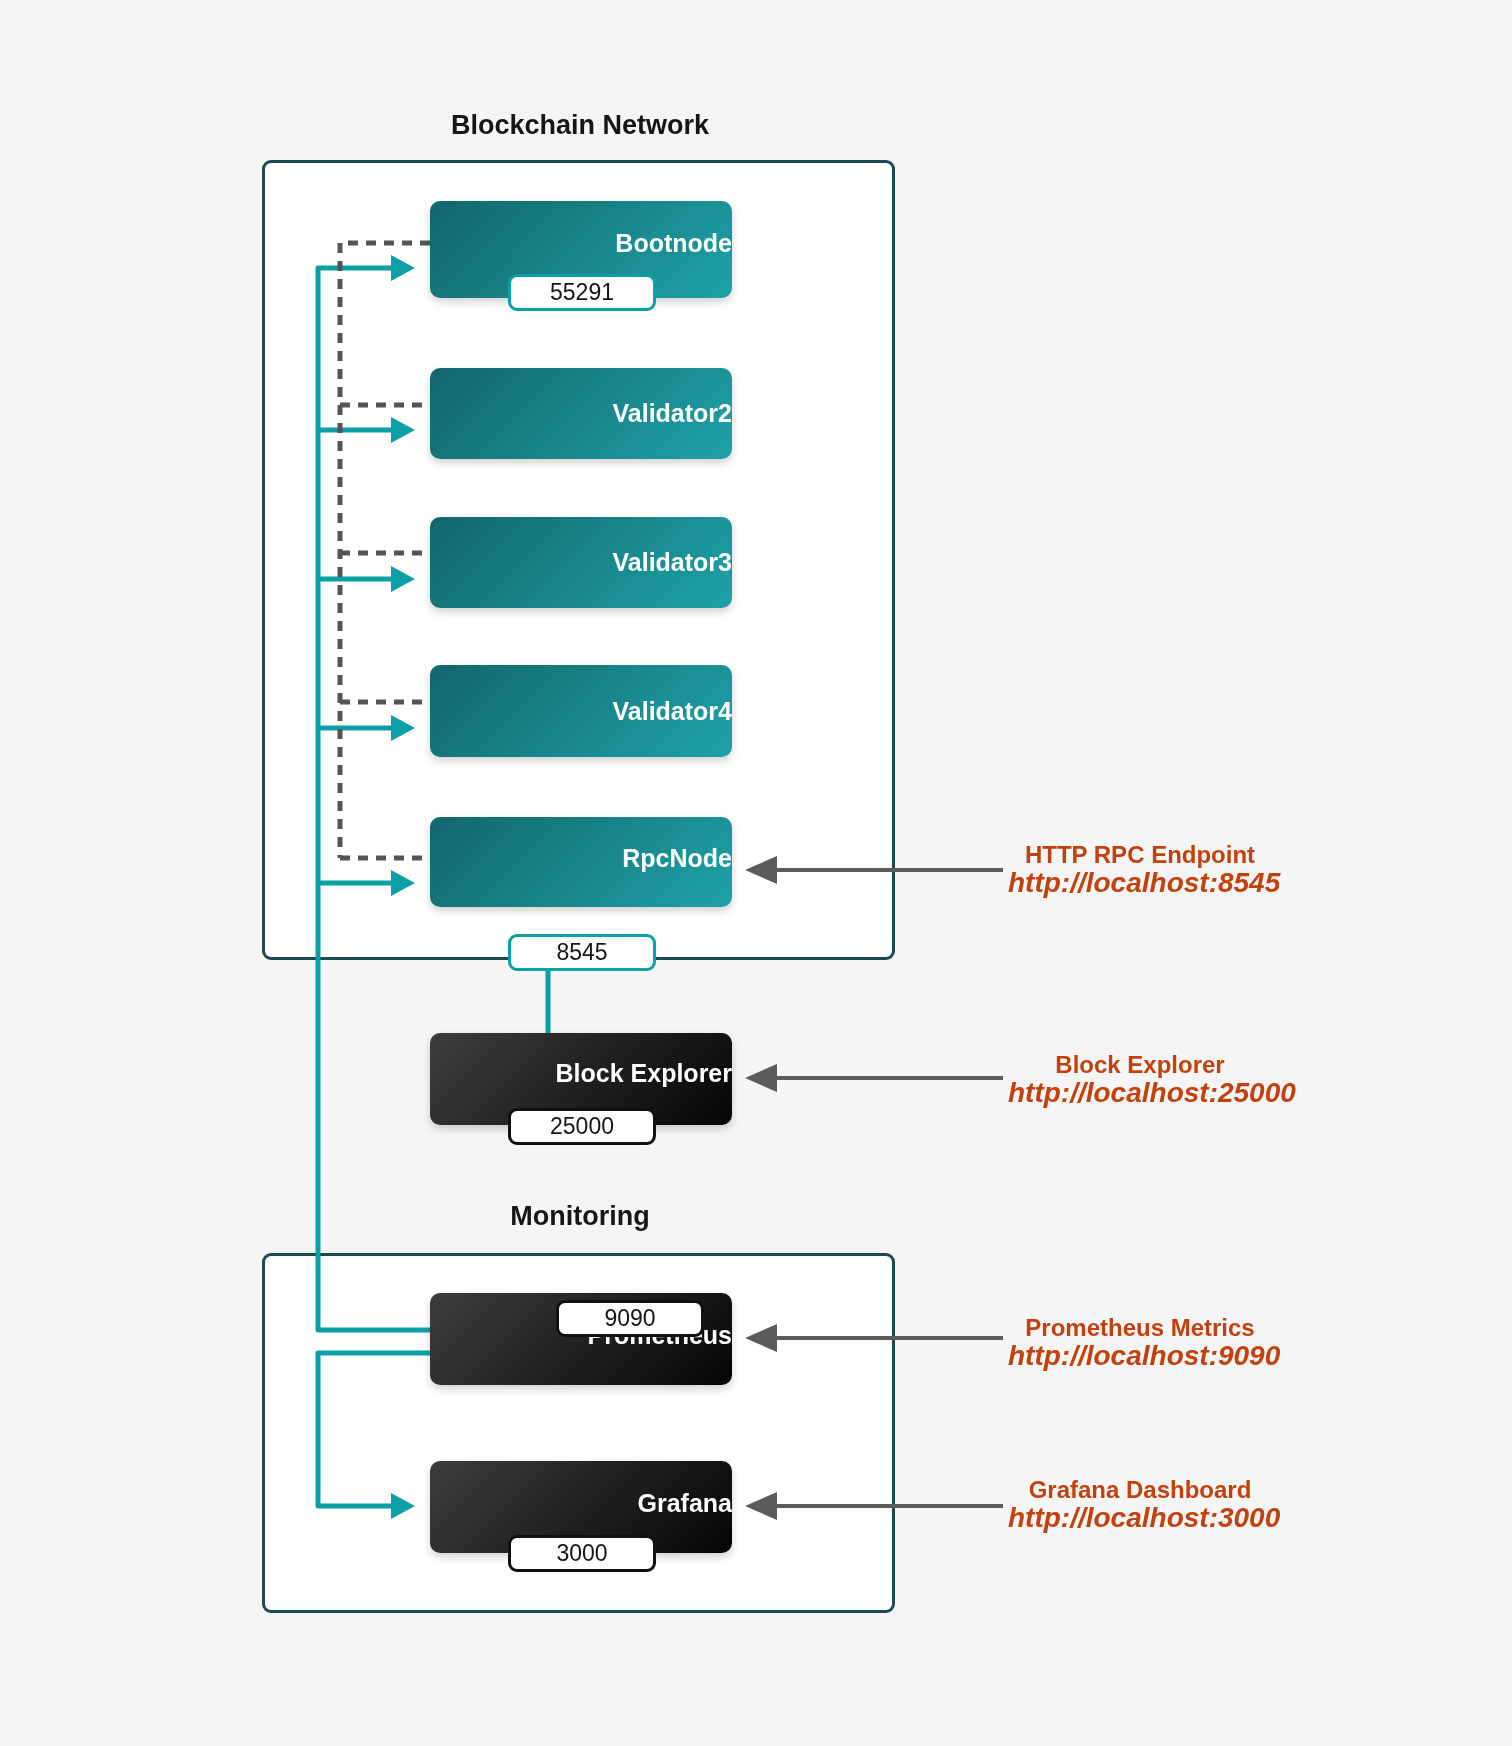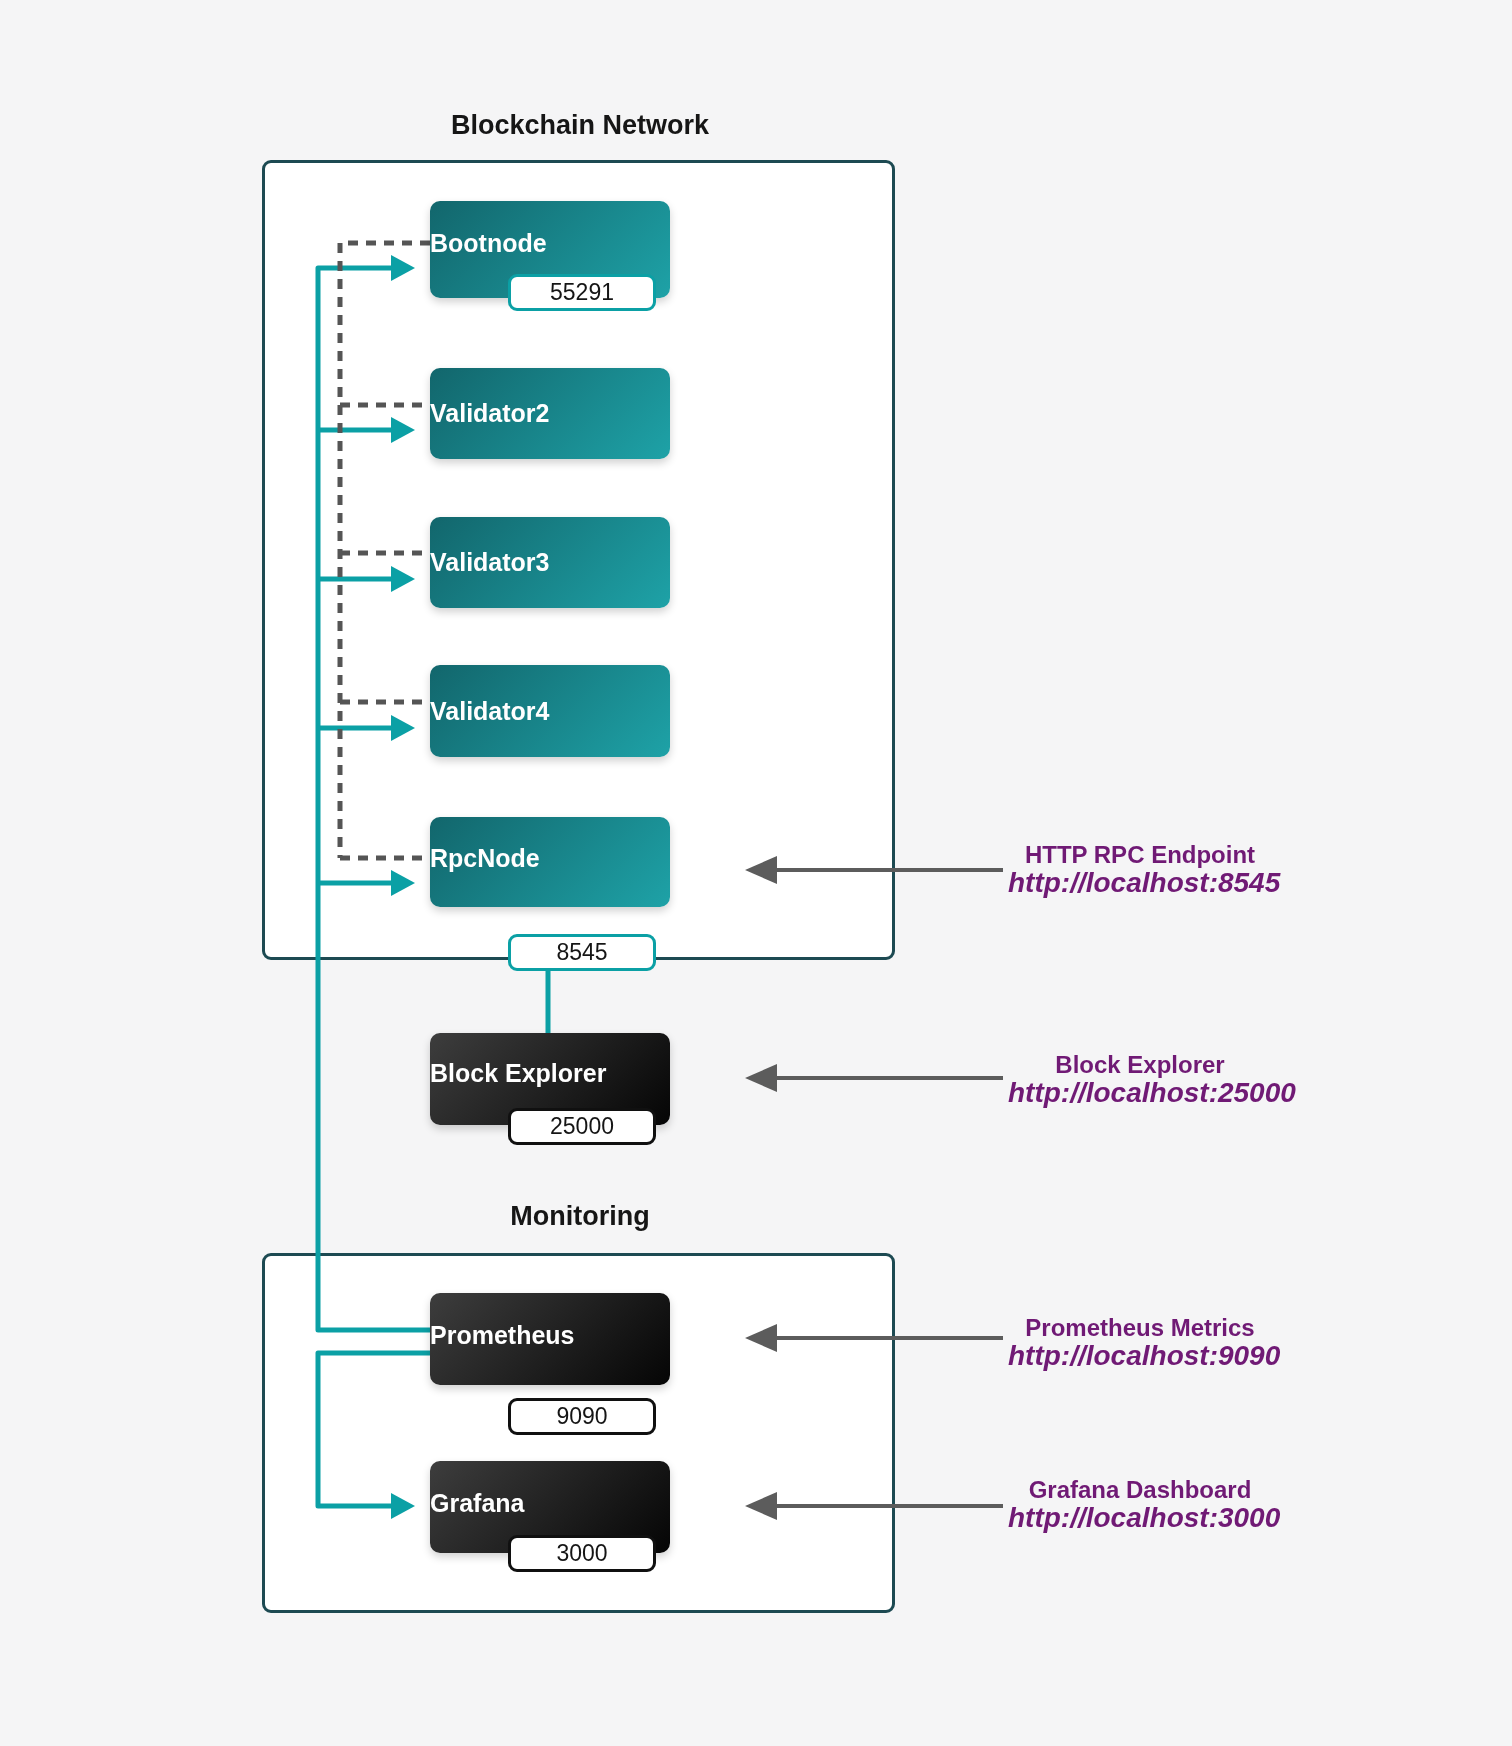--- a/index.html
+++ b/index.html
@@ -40,9 +40,9 @@
   }
   .node{
     position:absolute;
-    left:430px;width:240px;
+    left:430px;width:302px;
     border-radius:10px;
-    display:flex;align-items:center;justify-content:flex-start;
+    display:flex;align-items:center;justify-content:flex-end;
     z-index:4;
     box-shadow:0 4px 9px rgba(0,0,0,0.18);
   }

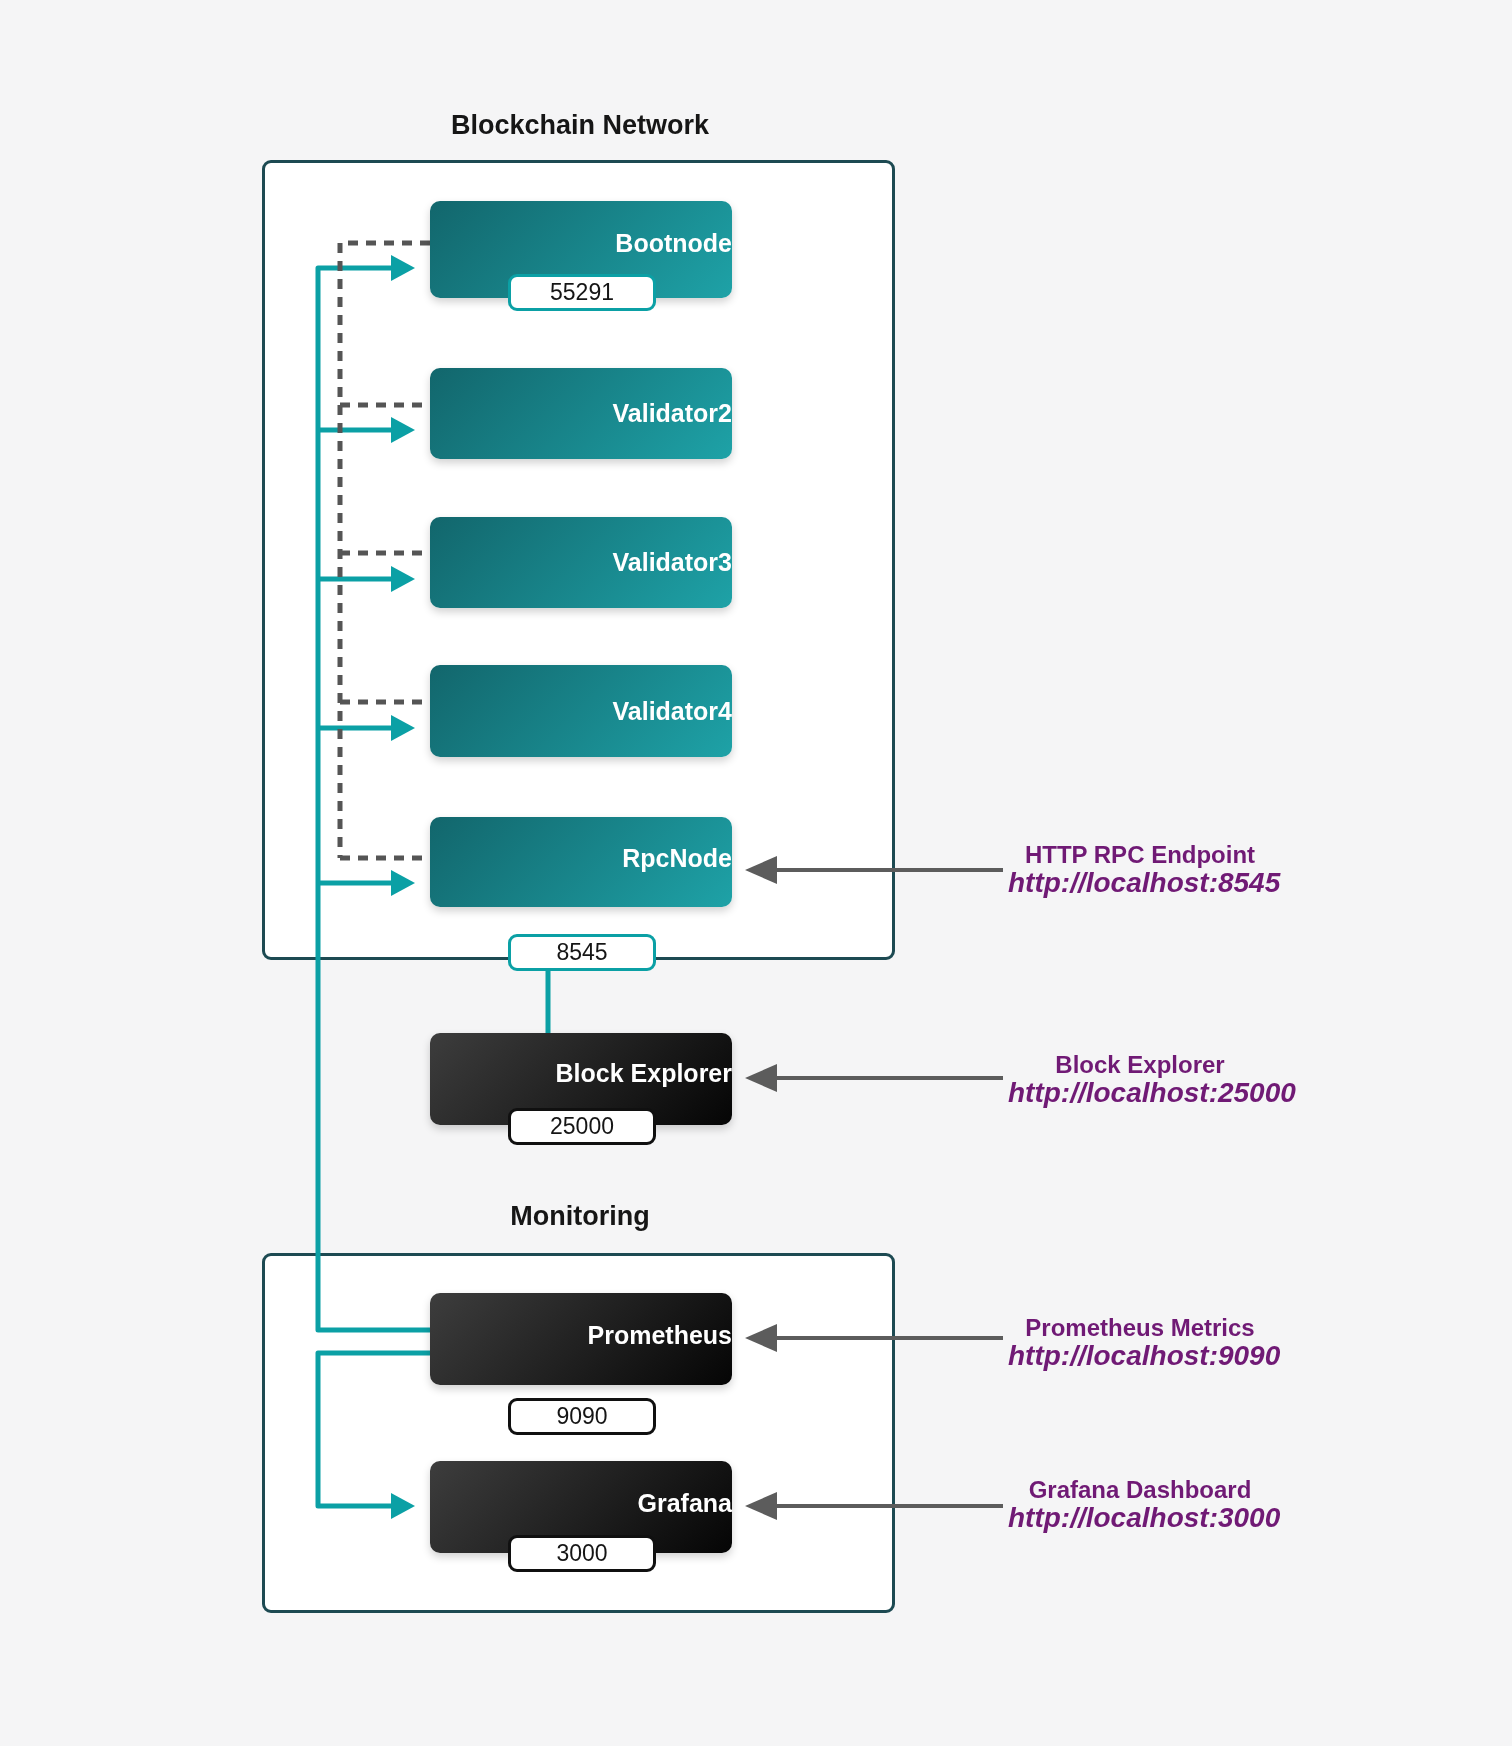--- a/index.html
+++ b/index.html
@@ -87,7 +87,7 @@
     position:absolute;
     left:1008px;width:264px;
     text-align:center;
-    color:#701a75;
+    color:#c2410c;
     z-index:4;
   }
   .annotation .annotation-title{font-size:24px;font-weight:700;line-height:28px;}

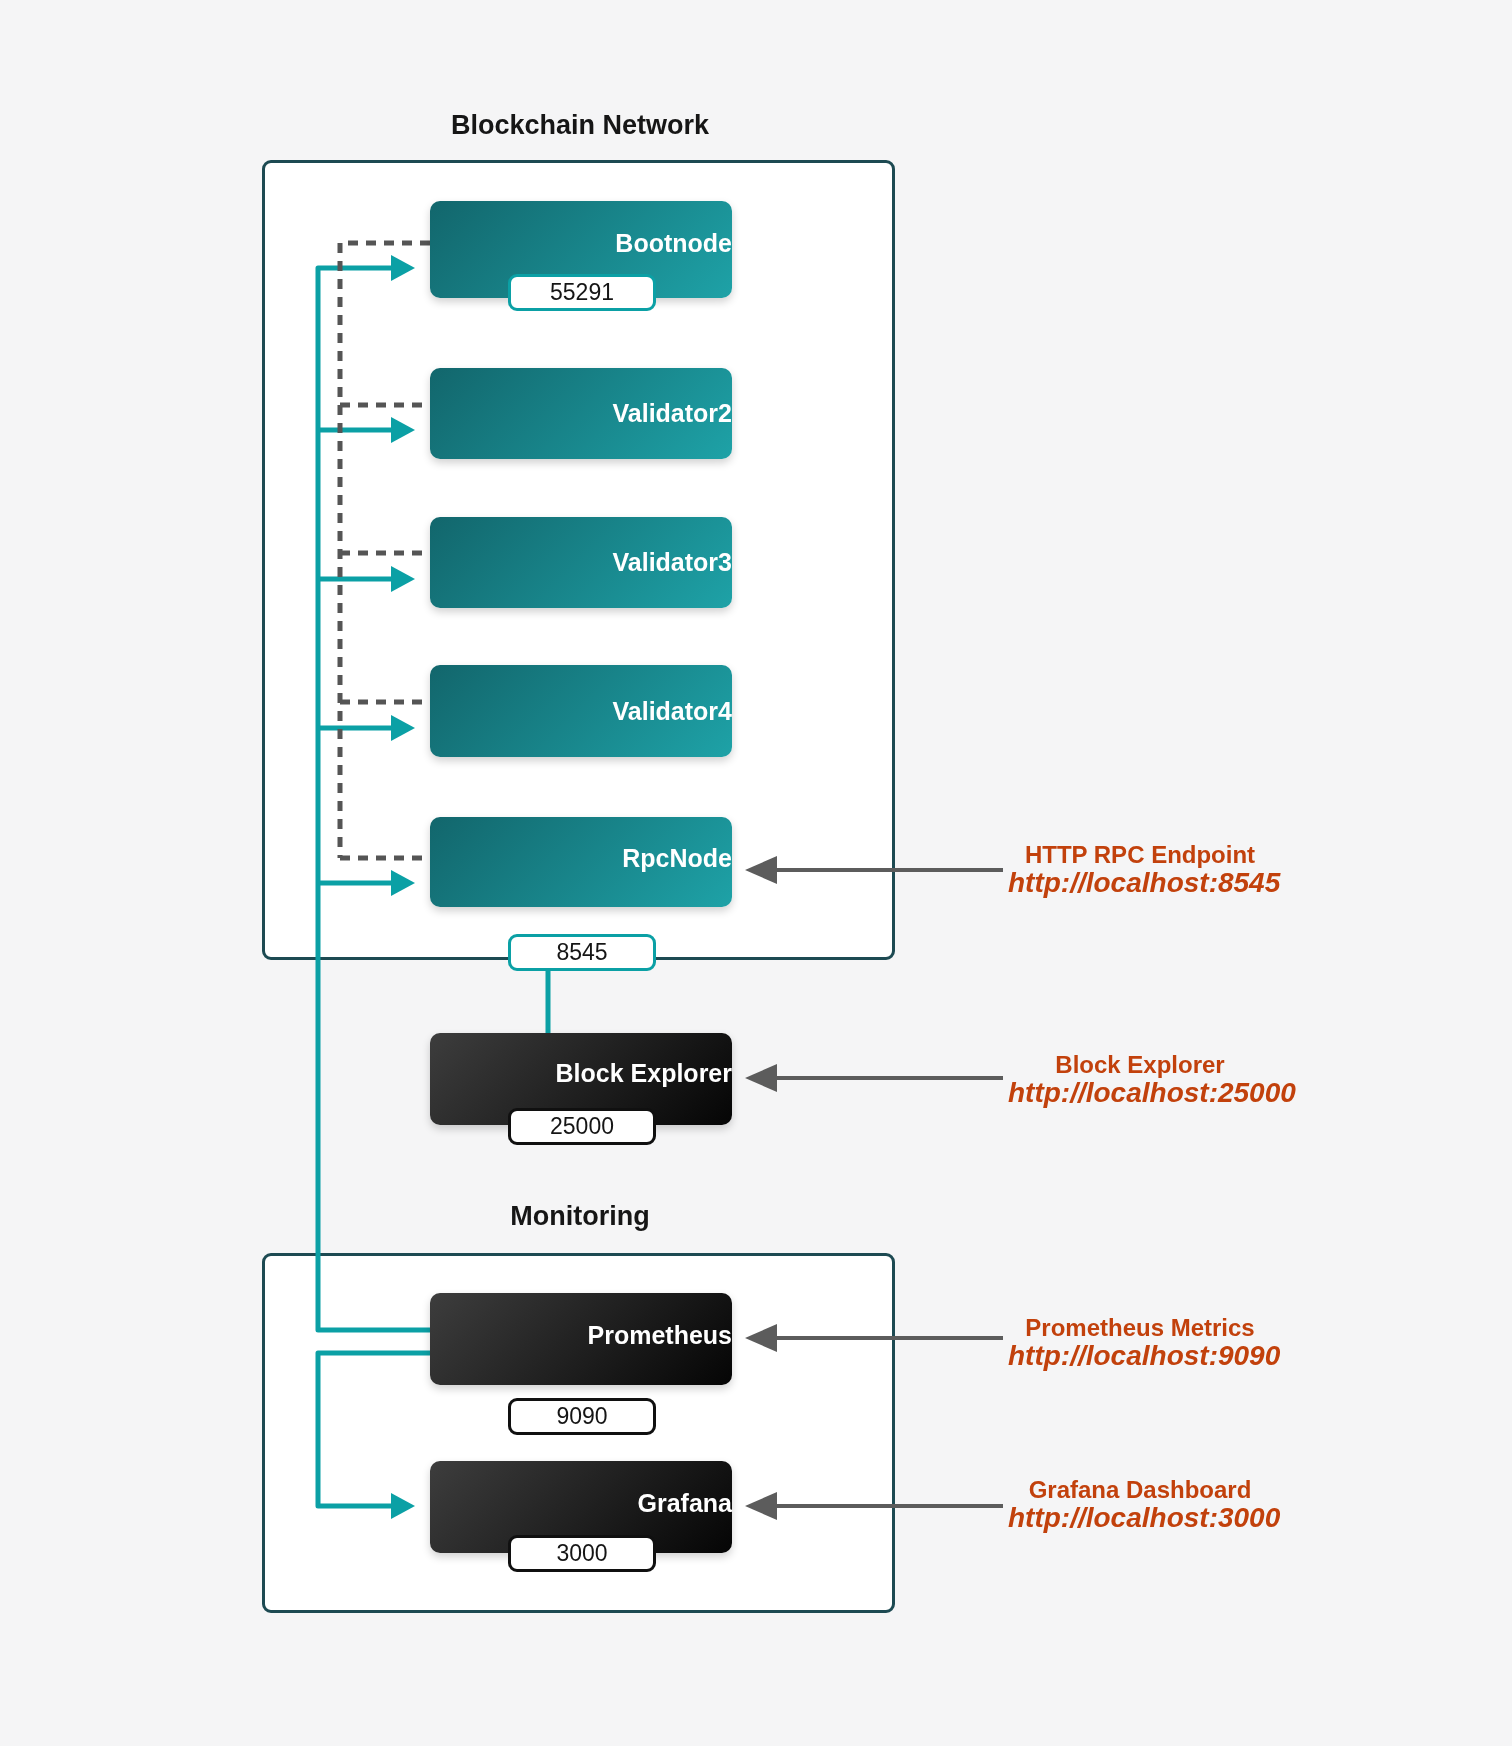--- a/index.html
+++ b/index.html
@@ -81,7 +81,7 @@
   #port-bootnode{top:274px;}
   #port-rpcnode{top:934px;}
   #port-blockexplorer{top:1108px;}
-  #port-prometheus{top:1398px;}
+  #port-prometheus{top:1300px;margin-left:48px;}
   #port-grafana{top:1535px;}
   .annotation{
     position:absolute;

